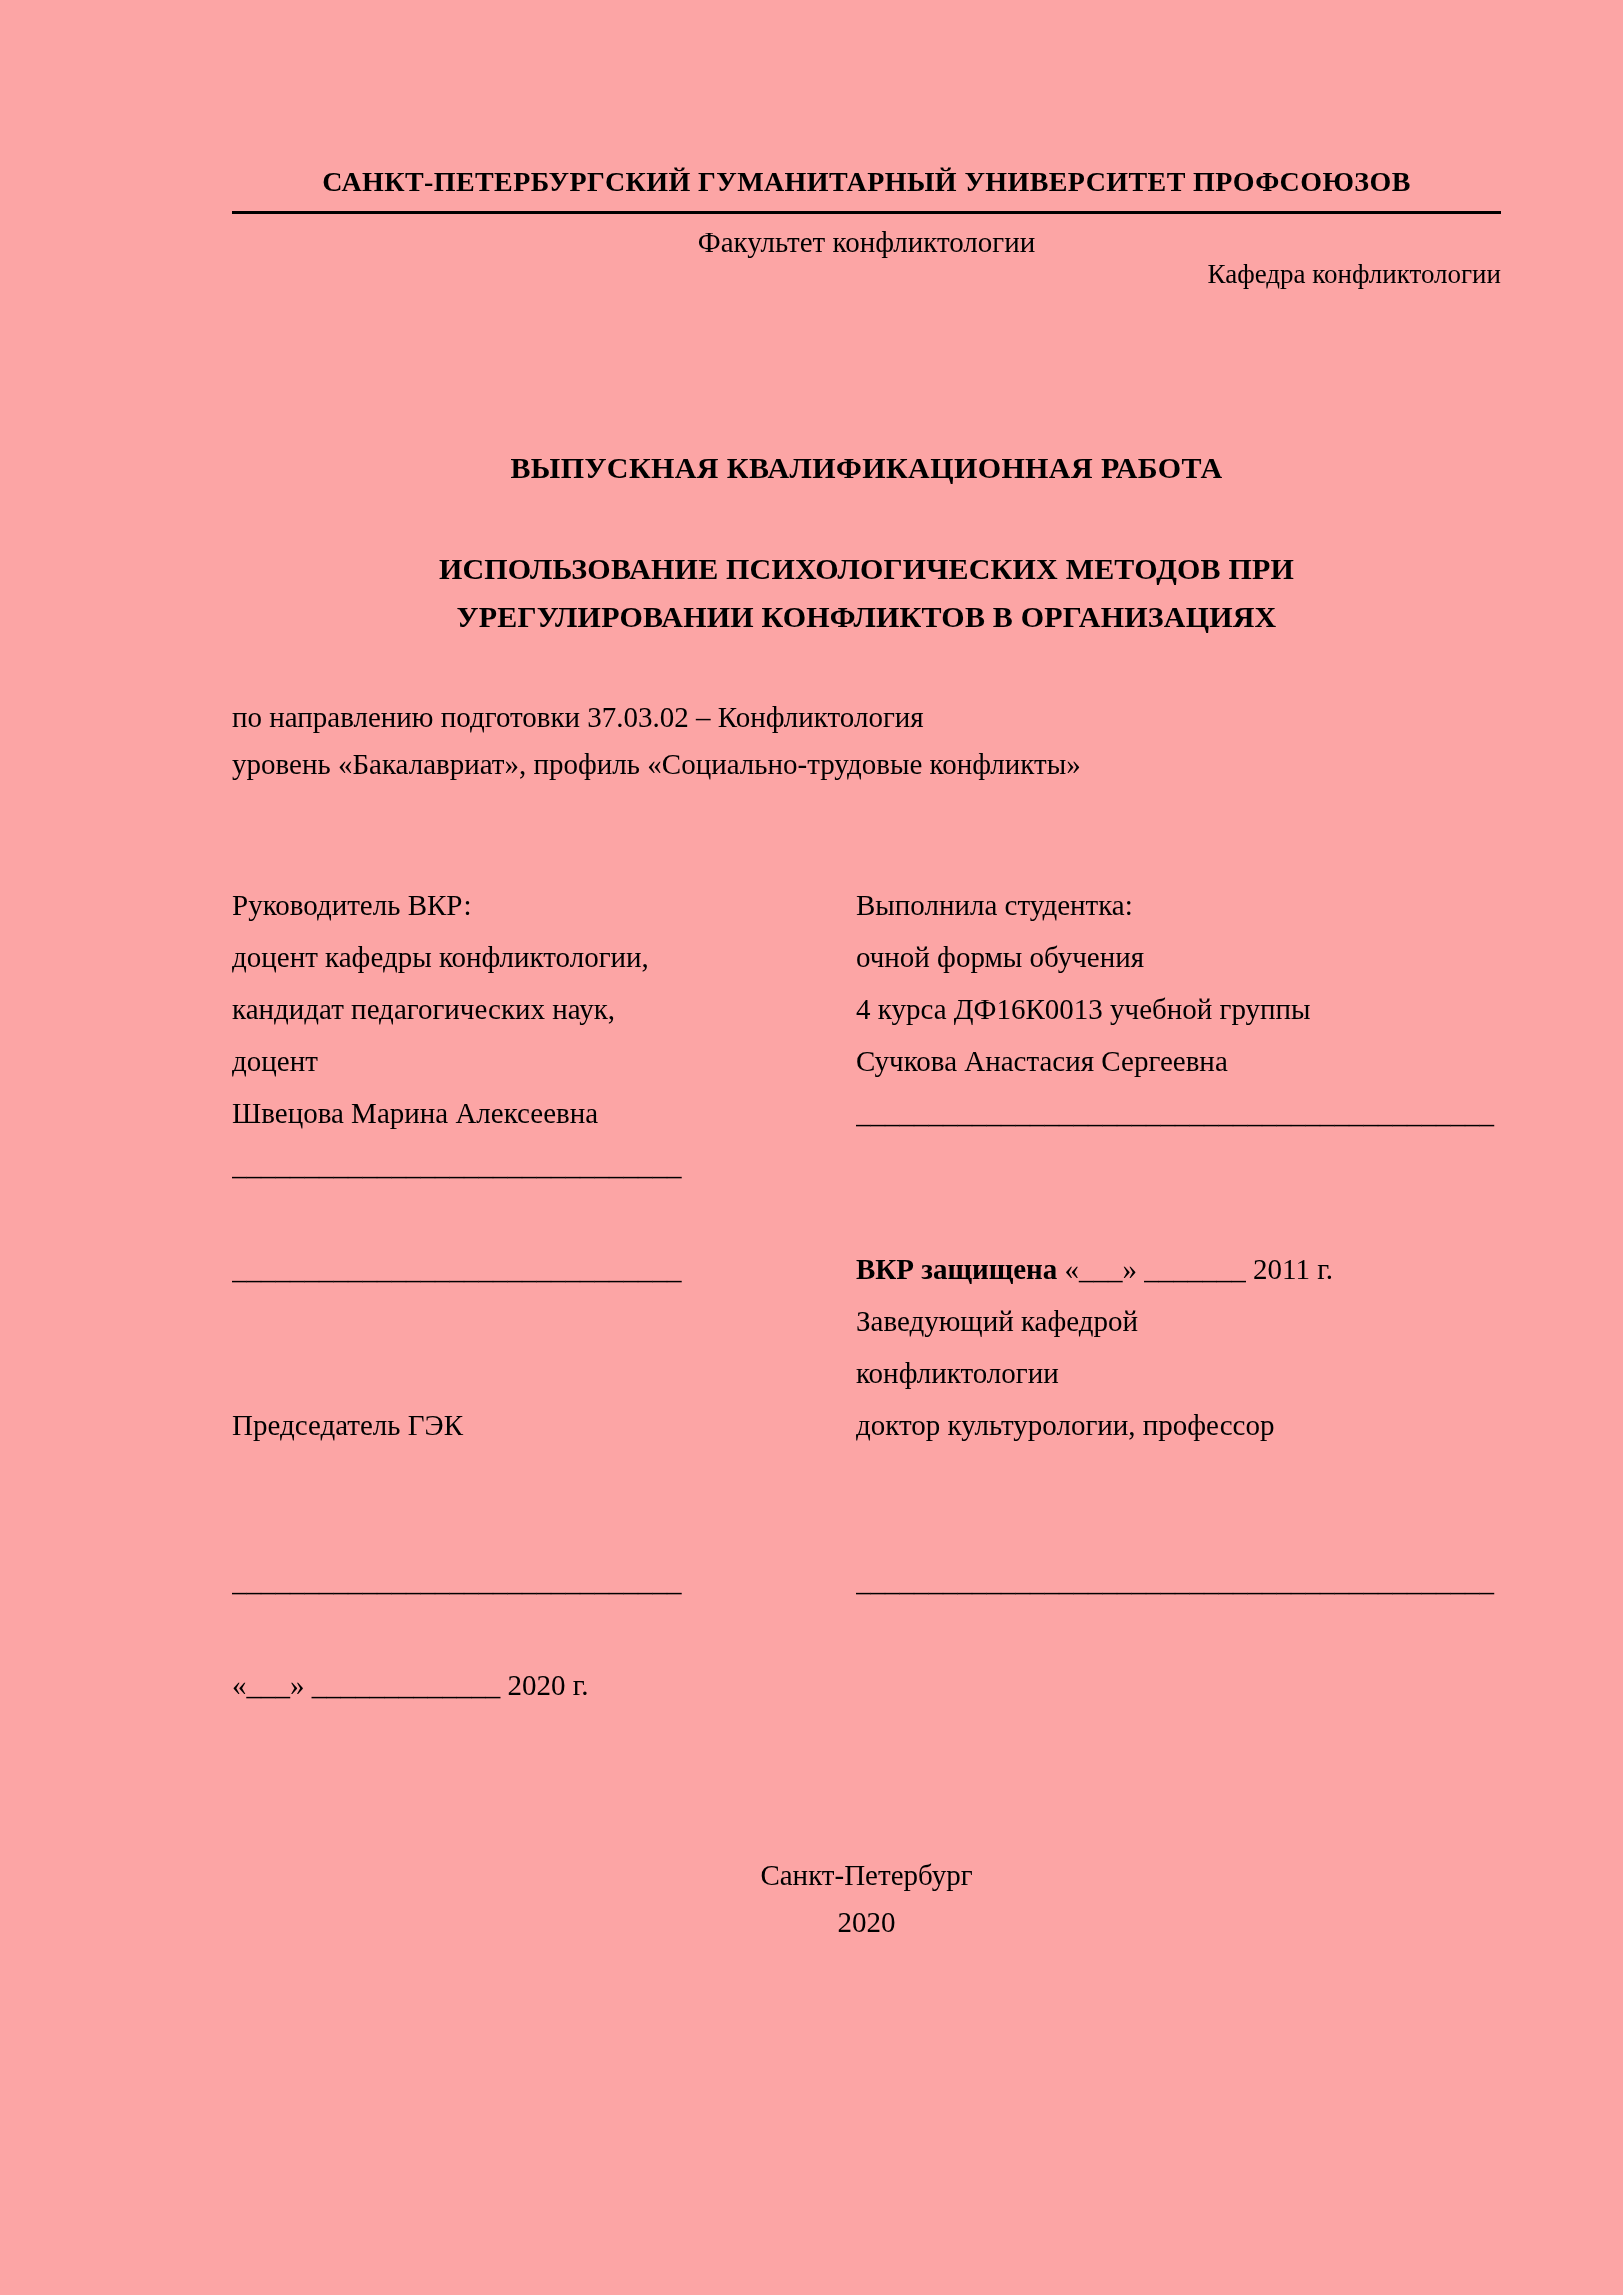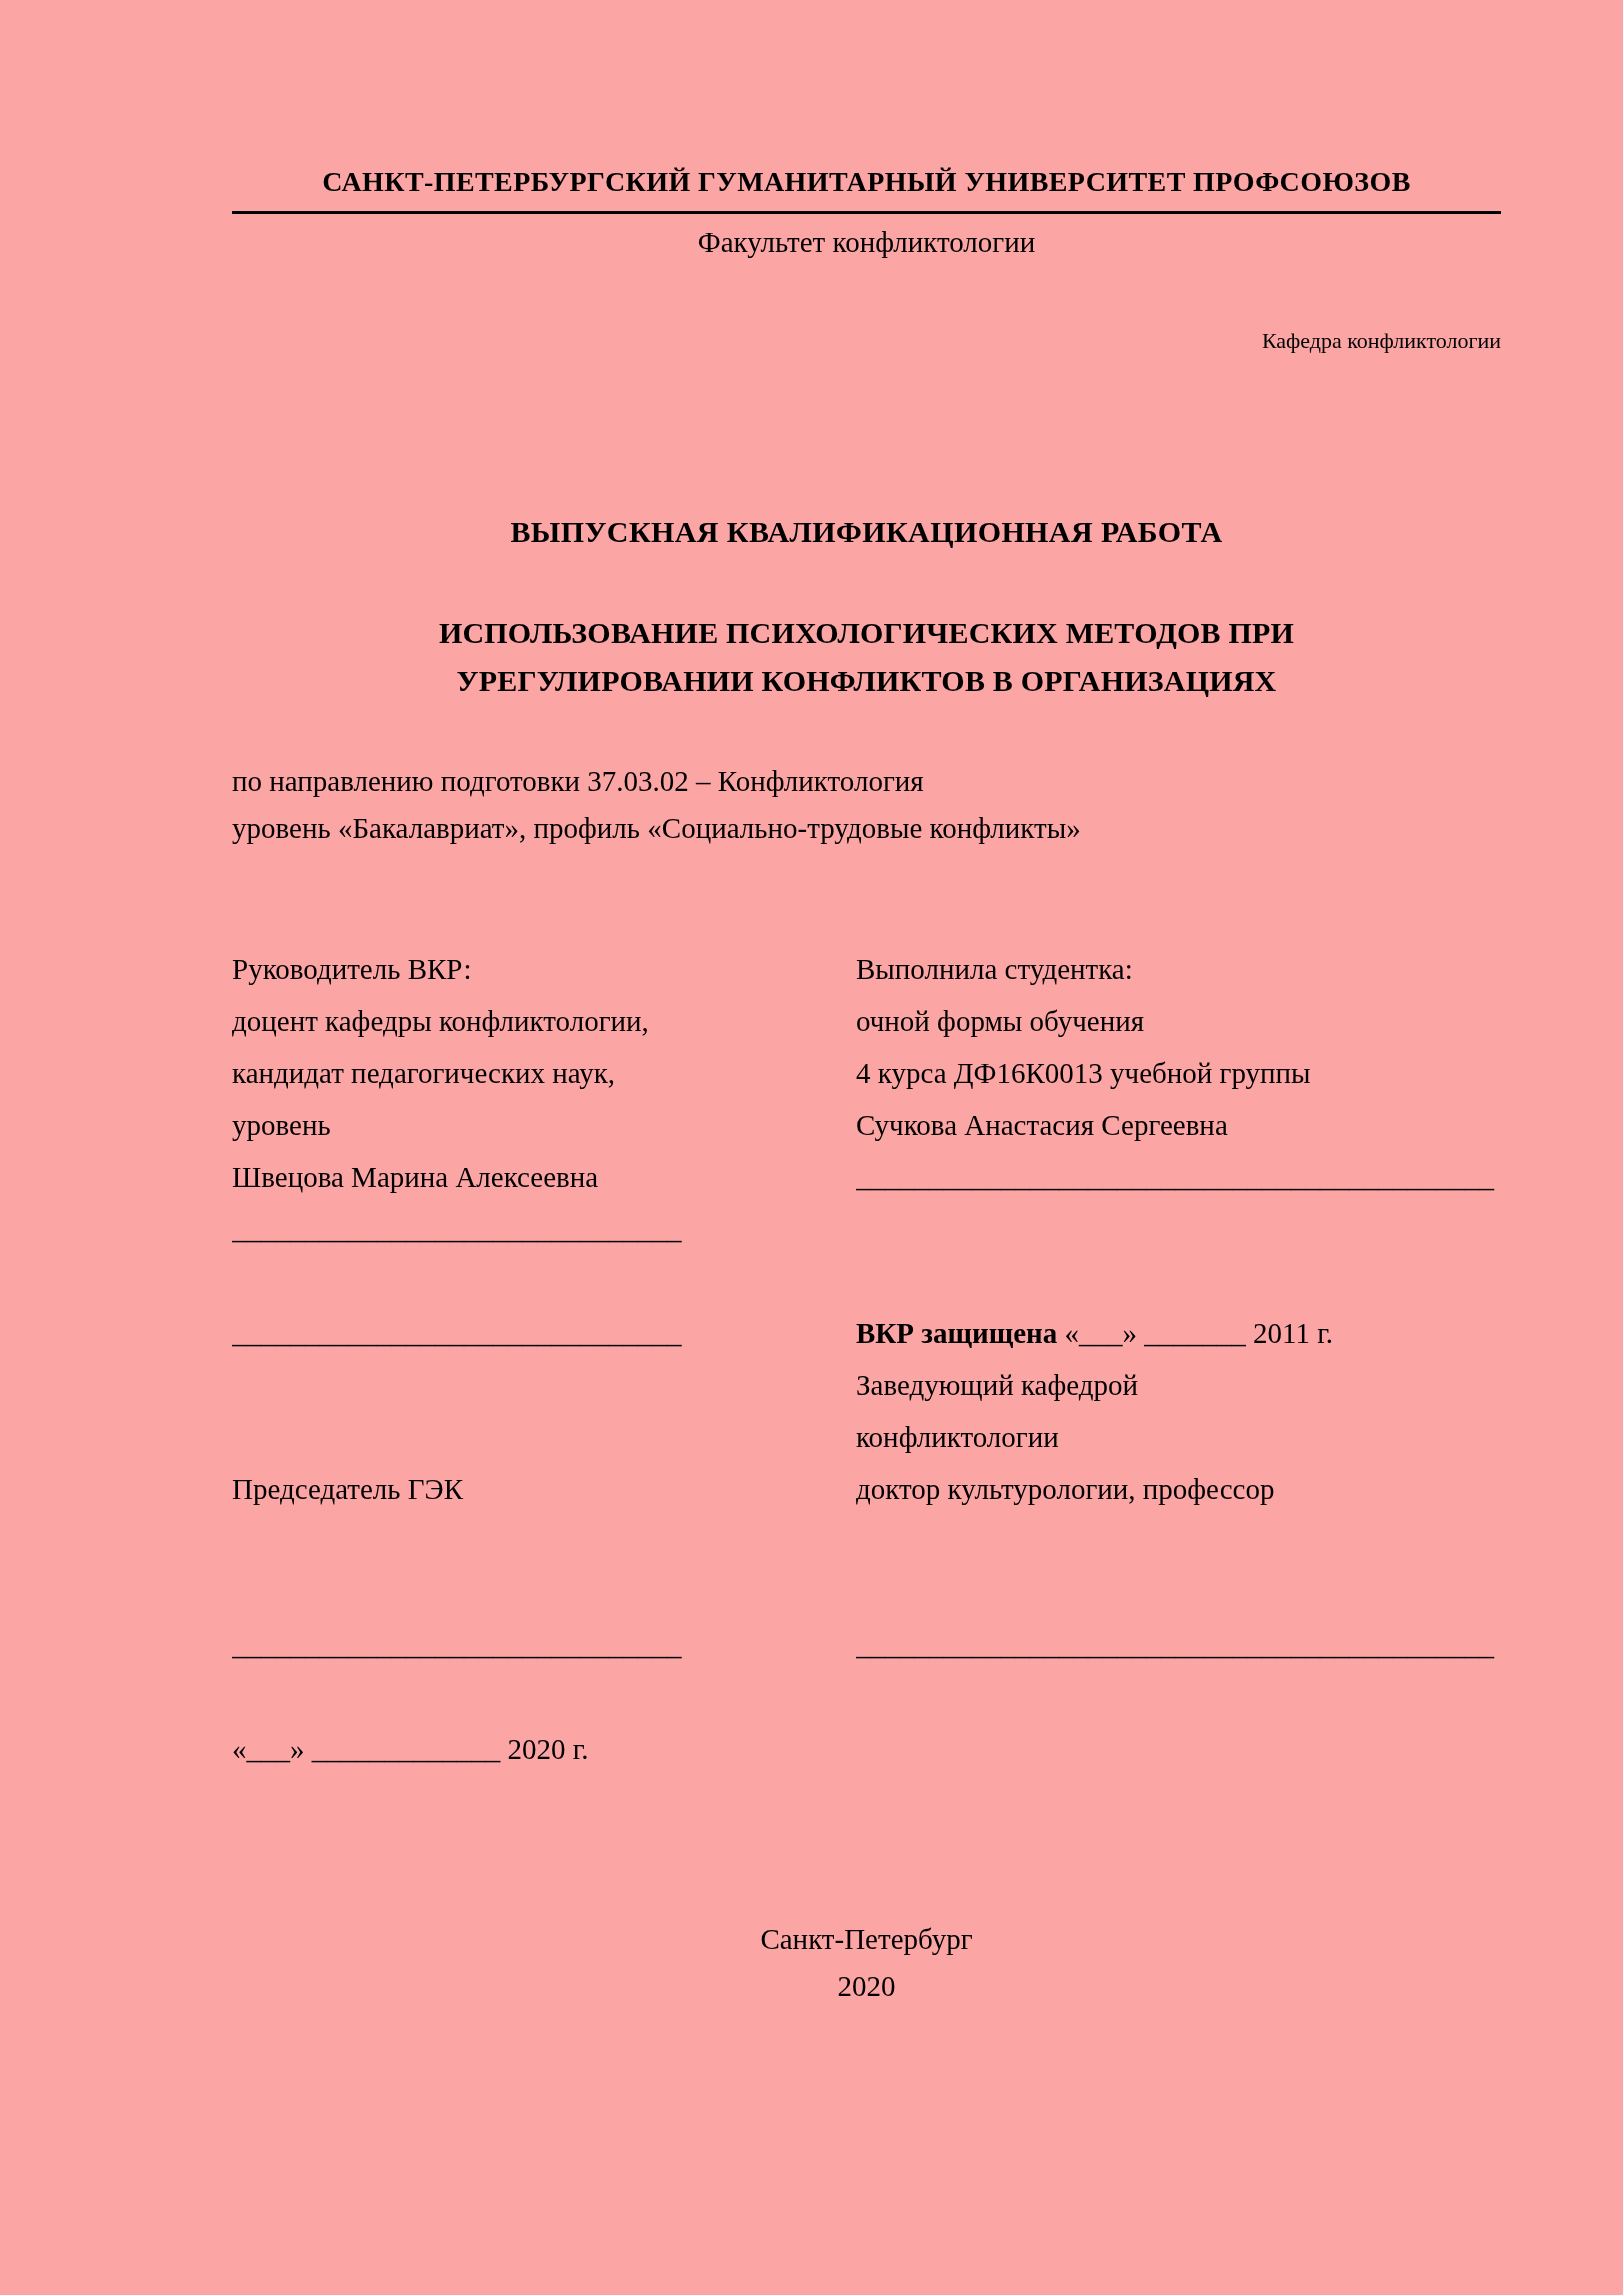--- a/index.html
+++ b/index.html
@@ -31,8 +31,7 @@
   }
   .department {
     text-align: right;
-    font-size: 22px;
-    margin-top: 69px;
+    font-size: 27px;
   }
   .worktype {
     text-align: center;

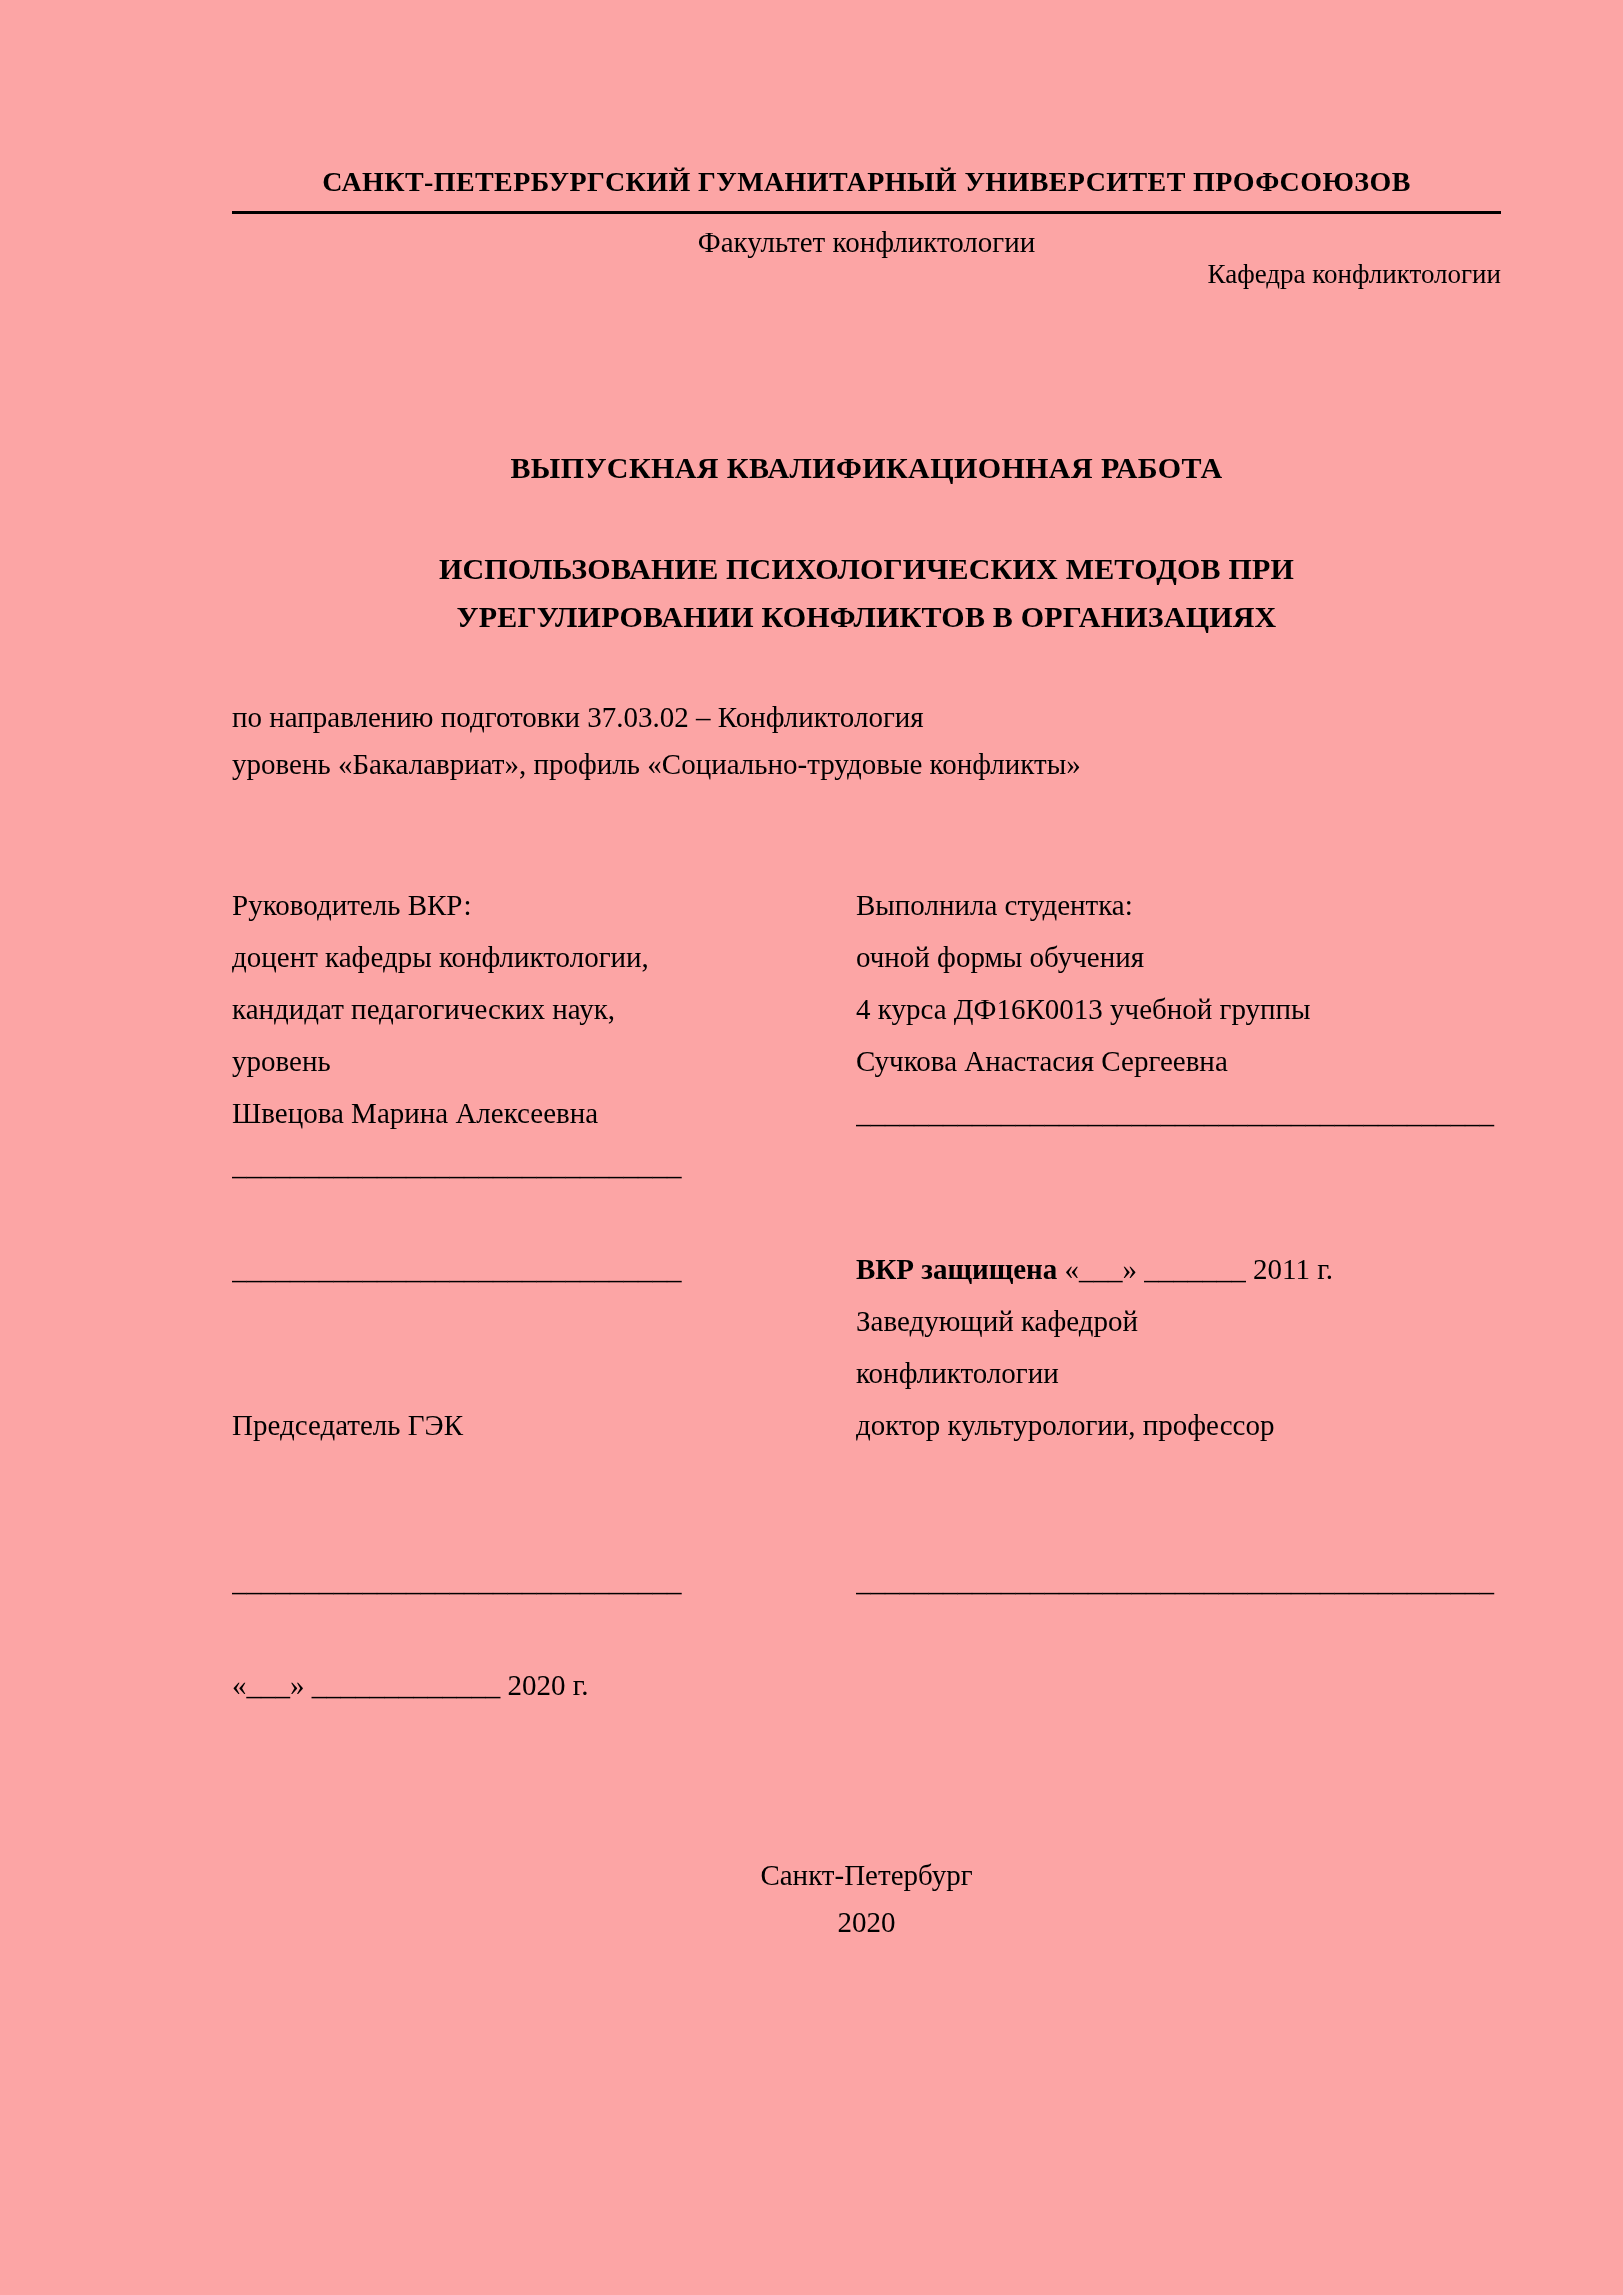--- a/index.html
+++ b/index.html
@@ -108,7 +108,7 @@
     <div class="line">кандидат педагогических наук,</div>
     <div class="line">4 курса ДФ16К0013 учебной группы</div>
 
-    <div class="line">уровень</div>
+    <div class="line">доцент</div>
     <div class="line">Сучкова Анастасия Сергеевна</div>
 
     <div class="line">Швецова Марина Алексеевна</div>

